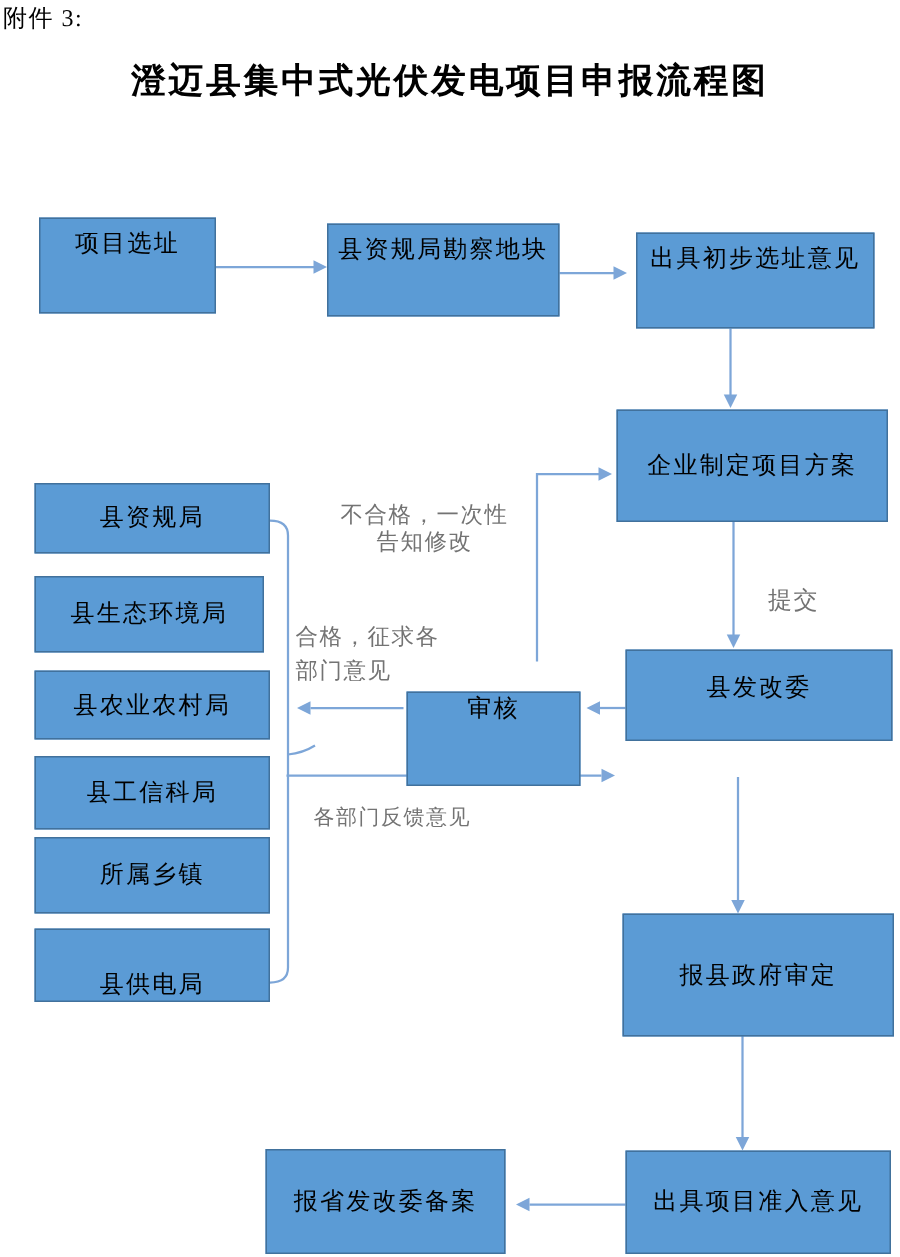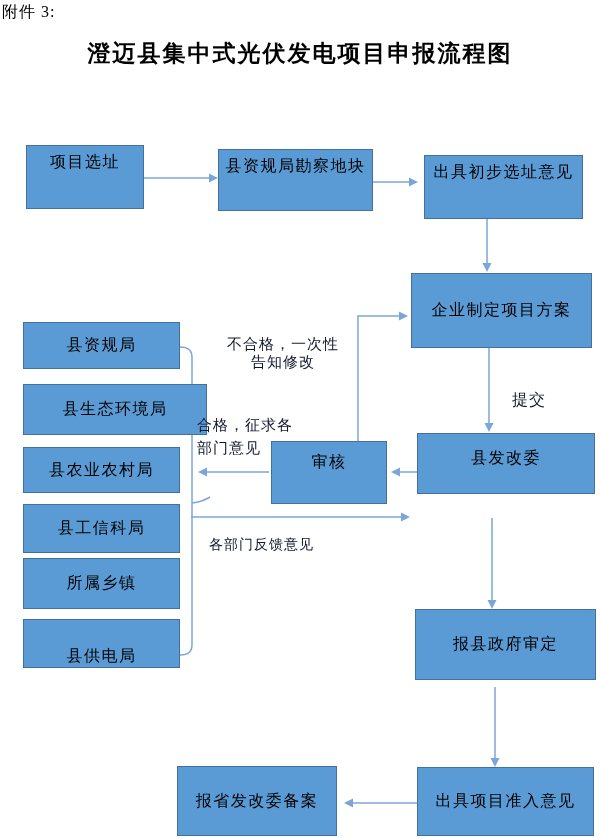--- a/index.html
+++ b/index.html
@@ -34,7 +34,7 @@
   .node.top-text{align-items:flex-start;padding-top:6px;}
   .node.review-text{align-items:flex-start;padding-top:10px;}
   .edge-label{
-    position:absolute;font-size:15px;letter-spacing:1px;color:#0f172a;
+    position:absolute;font-size:15px;letter-spacing:1px;color:#737373;
   }
   .edge-label .ln{display:block;}
   .lbl-reject{left:222px;top:335px;width:122px;text-align:center;line-height:18px;}

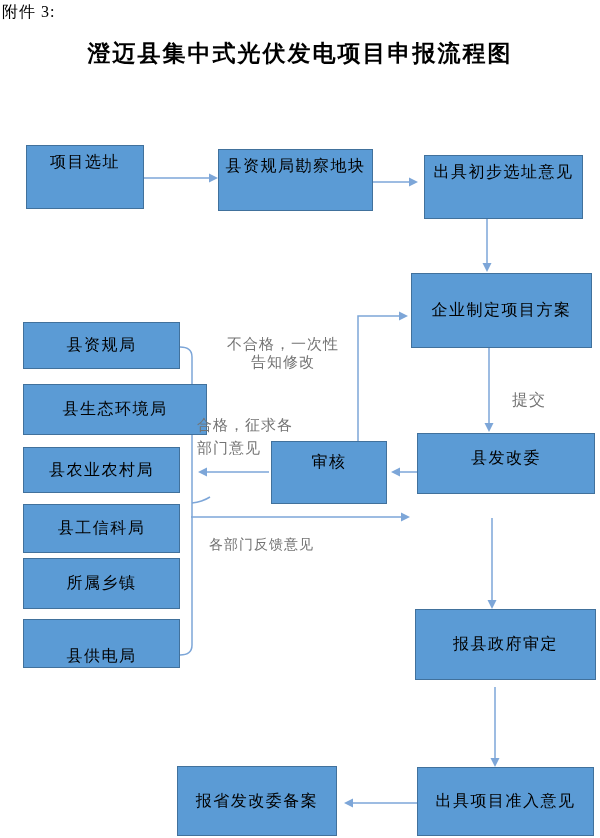--- a/index.html
+++ b/index.html
@@ -127,7 +127,7 @@
   <div class="node" style="left:23px;top:322px;width:157px;height:47px;">
     <span>县资规局</span>
   </div>
-  <div class="node" style="left:23px;top:384px;width:184px;height:51px;font-family:Liberation Serif, serif;">
+  <div class="node" style="left:23px;top:384px;width:153px;height:51px;font-family:Liberation Serif, serif;">
     <span>县生态环境局</span>
   </div>
   <div class="node" style="left:23px;top:447px;width:157px;height:46px;">

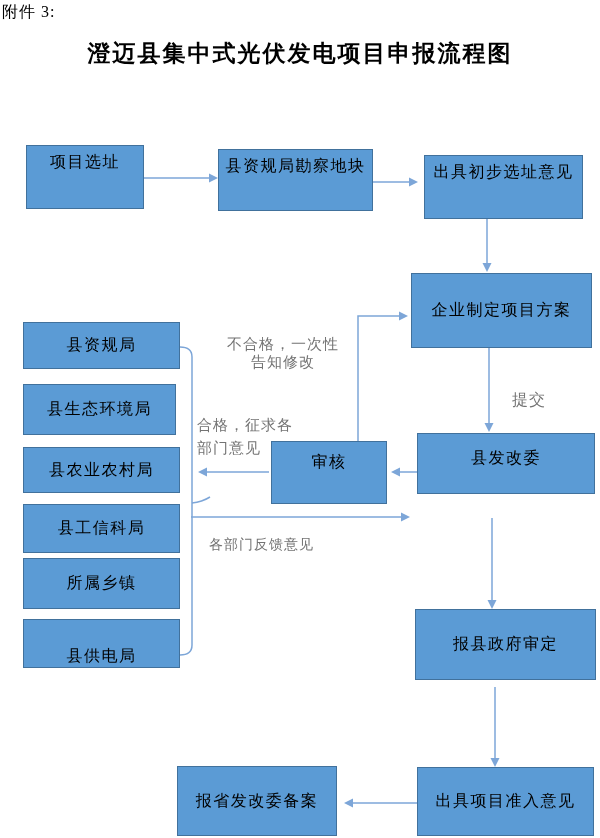--- a/index.html
+++ b/index.html
@@ -32,7 +32,7 @@
     text-align:center;
   }
   .node.top-text{align-items:flex-start;padding-top:6px;}
-  .node.review-text{align-items:flex-start;padding-top:10px;}
+  .node.review-text{align-items:flex-start;margin-top:20px;}
   .edge-label{
     position:absolute;font-size:15px;letter-spacing:1px;color:#737373;
   }

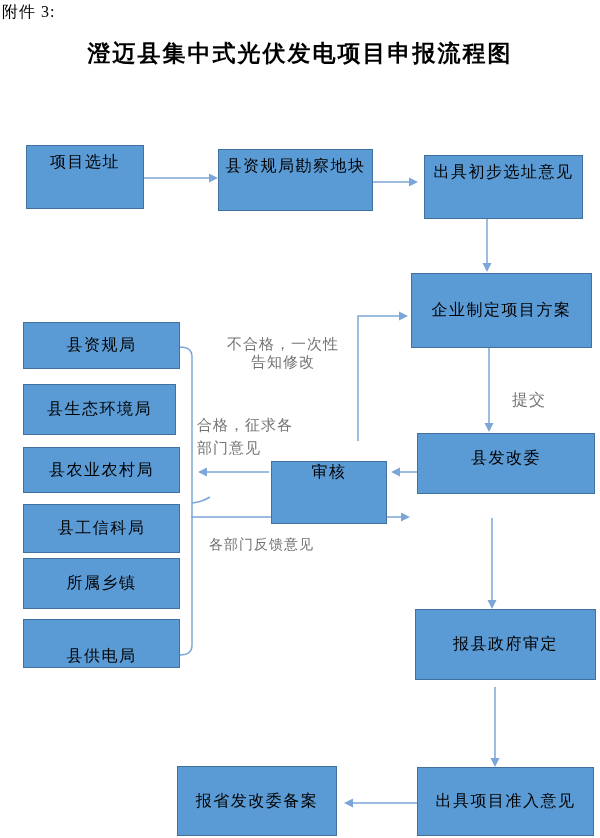--- a/index.html
+++ b/index.html
@@ -143,7 +143,7 @@
     <span>县供电局</span>
   </div>
 
-  <div class="node" style="left:415px;top:609px;width:181px;height:71px;">
+  <div class="node" style="left:415px;top:609px;width:181px;height:82px;">
     <span>报县政府审定</span>
   </div>
   <div class="node" style="left:417px;top:767px;width:177px;height:69px;">

